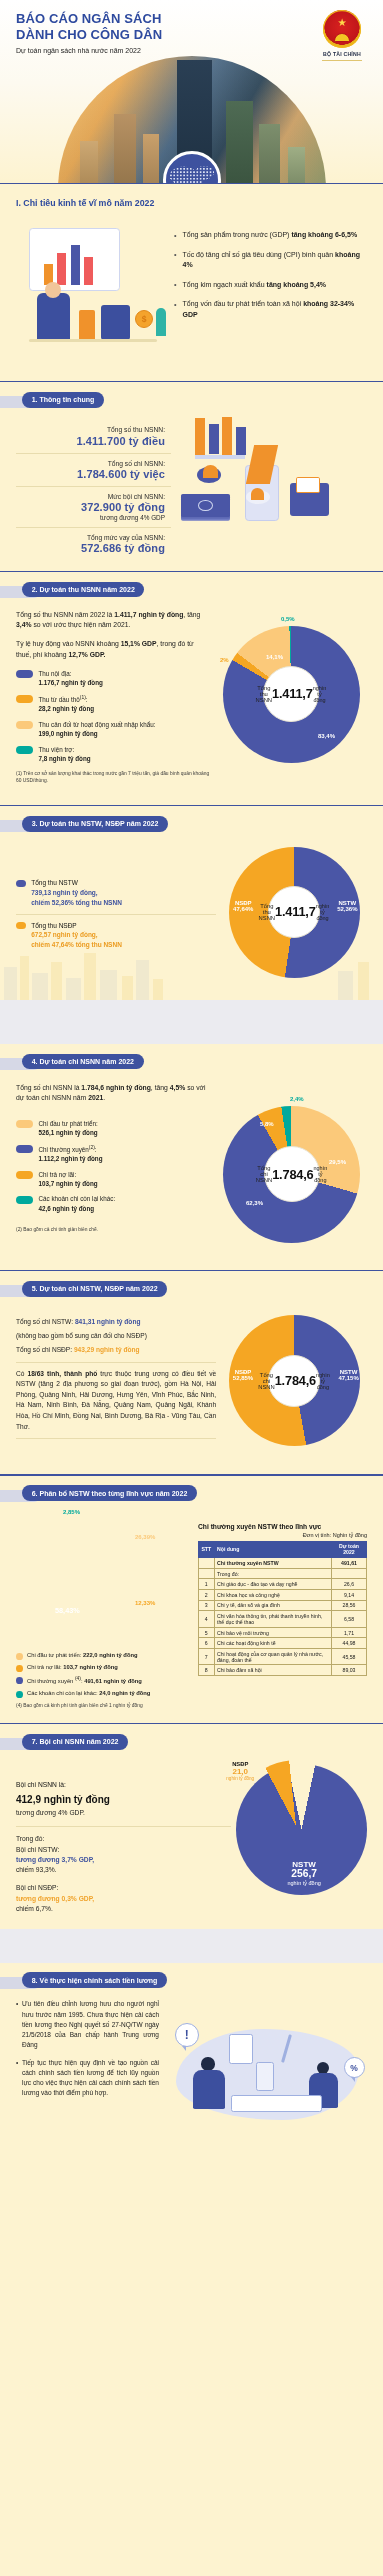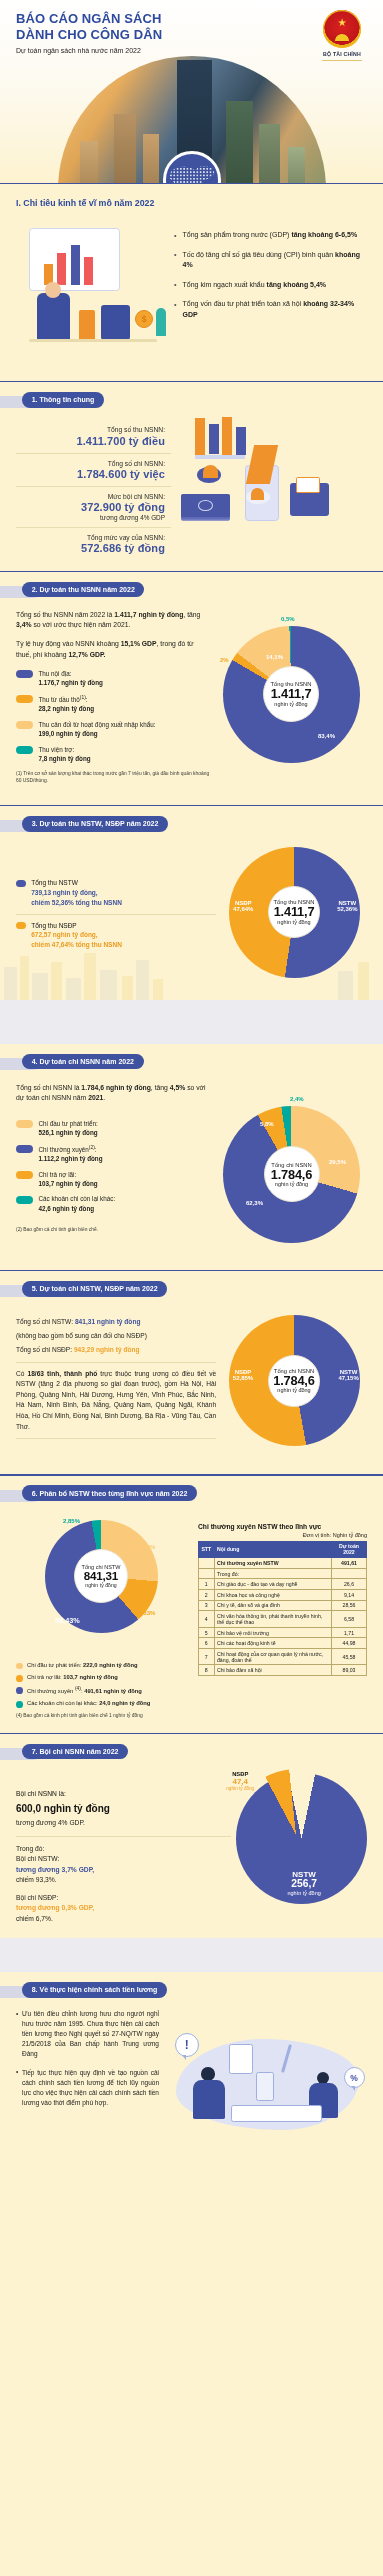--- a/index.html
+++ b/index.html
@@ -165,7 +165,7 @@
   .donut .hole {
     position: absolute; left: 50%; top: 50%; transform: translate(-50%,-50%);
     background: #fff; border-radius: 50%; border: 1.2px solid #e9e4d2;
-    display: flex; flex-direction: column; align-items: center; justify-content: center;
+    display: flex; flex-direction: row; align-items: center; justify-content: center;
     text-align: center;
   }
   .hole .h-top { font-size: 5.8px; color: #222; }

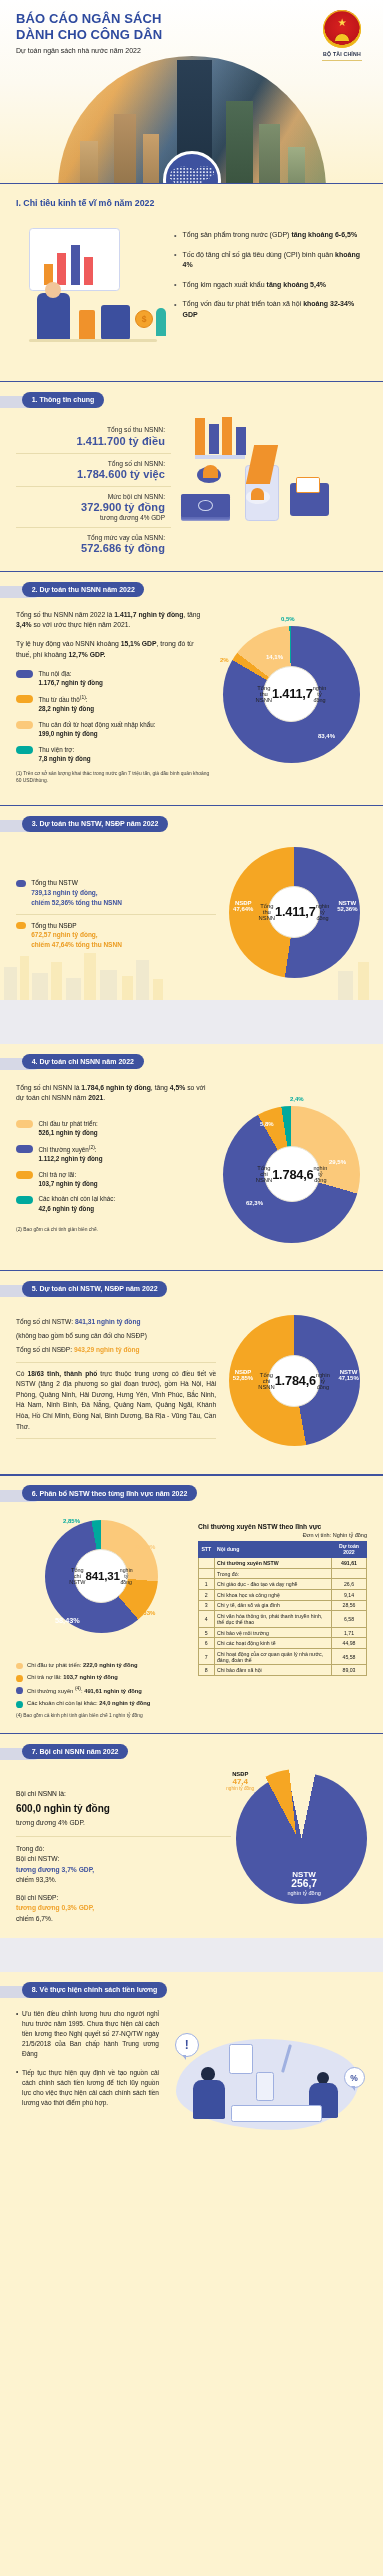--- a/index.html
+++ b/index.html
@@ -596,14 +596,6 @@
 
       <div style="width:176px;">
         <div class="donut-wrap" style="width:170px;height:137px;">
-          <div class="donut" style="width:113px;height:113px;margin:9.7px auto 0;
-               background: conic-gradient(#fbc97a 0deg 95deg, #f5a623 95deg 139.4deg, #4a56a6 139.4deg 349.7deg, #00a99d 349.7deg 360deg);">
-            <div class="hole" style="width:54px;height:54px;">
-              <div class="h-top" style="font-size:5.5px">Tổng chi NSTW</div>
-              <div class="h-big" style="font-size:11.6px">841,31</div>
-              <div class="h-bot" style="font-size:5.2px">nghìn tỷ đồng</div>
-            </div>
-          </div>
           <span class="pct" style="left:47px;top:-1.2px;color:#00a99d;">2,85%</span>
           <span class="pct" style="left:119px;top:24px;color:#fbc97a;">26,39%</span>
           <span class="pct" style="left:119px;top:90px;color:#f5a623;">12,33%</span>

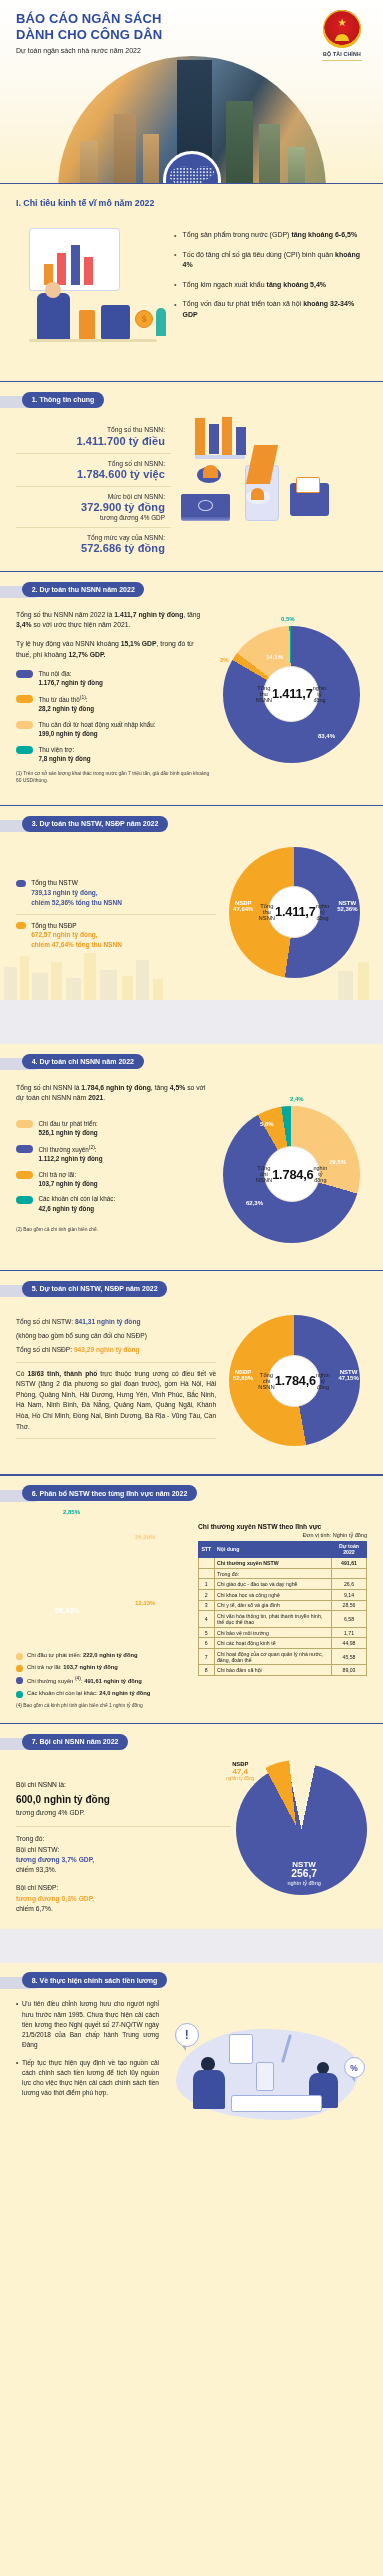--- a/index.html
+++ b/index.html
@@ -723,7 +723,7 @@
         </div>
         <div class="lab-small">
           <div class="n">NSĐP</div>
-          <div class="v">47,4</div>
+          <div class="v">21,0</div>
           <div class="u">nghìn tỷ đồng</div>
         </div>
       </div>

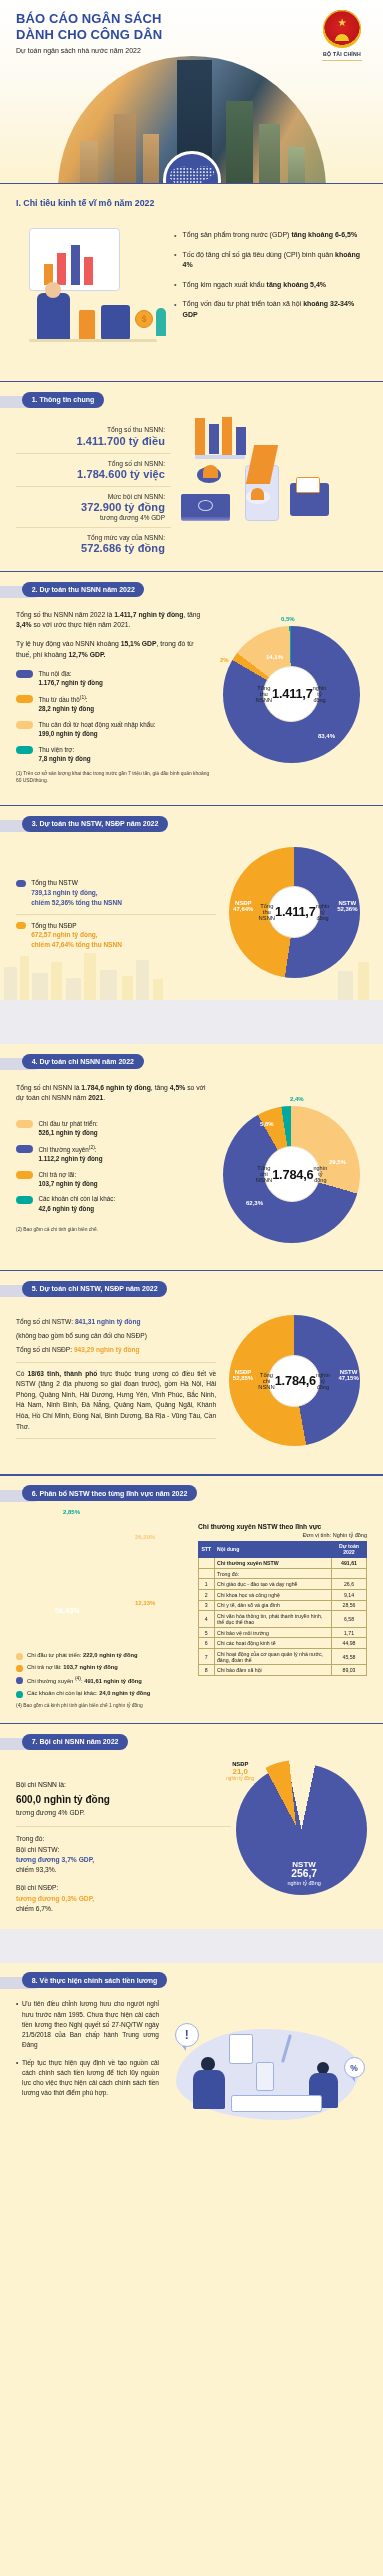--- a/index.html
+++ b/index.html
@@ -700,7 +700,7 @@
     <div class="chart-flex" style="align-items:flex-start;margin-top:8.5px;">
       <div class="chart-txt" style="padding-top:16px;">
         <p class="lbl">Bội chi NSNN là:</p>
-        <p class="big">600,0 nghìn tỷ đồng</p>
+        <p class="big">412,9 nghìn tỷ đồng</p>
         <p>tương đương 4% GDP.</p>
         <hr>
         <p>Trong đó:</p>

